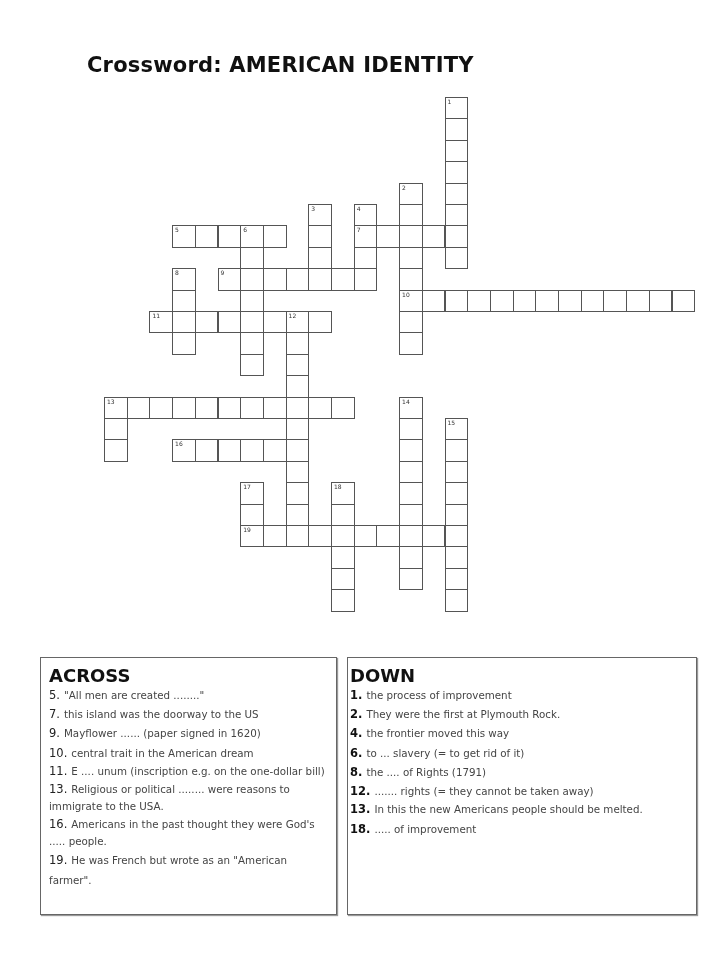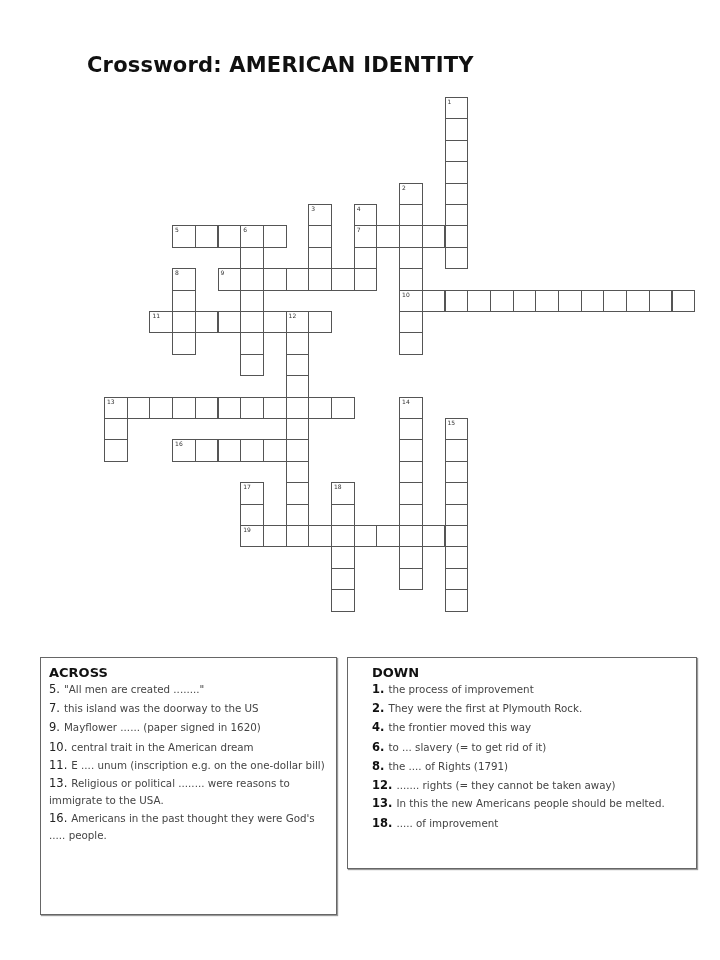--- a/index.html
+++ b/index.html
@@ -14,7 +14,7 @@
          color: #333; font-family: "DejaVu Sans", sans-serif; }
   .box { position: absolute; box-sizing: border-box; border: 1.5px solid #666;
          box-shadow: 1px 1px 1px #999; background: #fff; }
-  .box h3 { margin: 0; font-size: 13px; font-weight: bold; color: #111;
+  .box h3 { margin: 0; font-size: 18px; font-weight: bold; color: #111;
             font-family: "DejaVu Sans", sans-serif; }
   .clue { font-size: 10.3px; line-height: 19.2px; color: #444; }
   .clue.wrap { line-height: 16.5px; margin-bottom: 2px; }

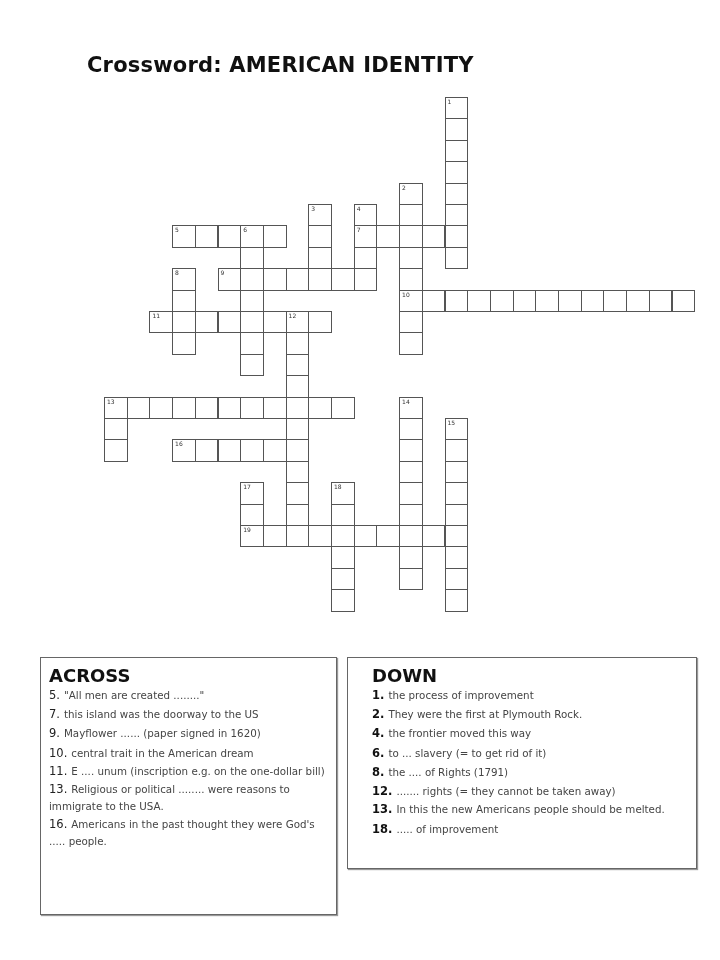--- a/index.html
+++ b/index.html
@@ -202,7 +202,7 @@
     </div>
 </div>
 
-<div class="box down" style="left:347px; top:657px; width:350px; height:212px; padding:7px 8px 0 24px;">
+<div class="box down" style="left:347px; top:657px; width:350px; height:258px; padding:7px 8px 0 2px;">
   <h3>DOWN</h3>
   <div id="down-list">
       <div class="clue"><span class="n">1.</span><span>the process of improvement</span></div>

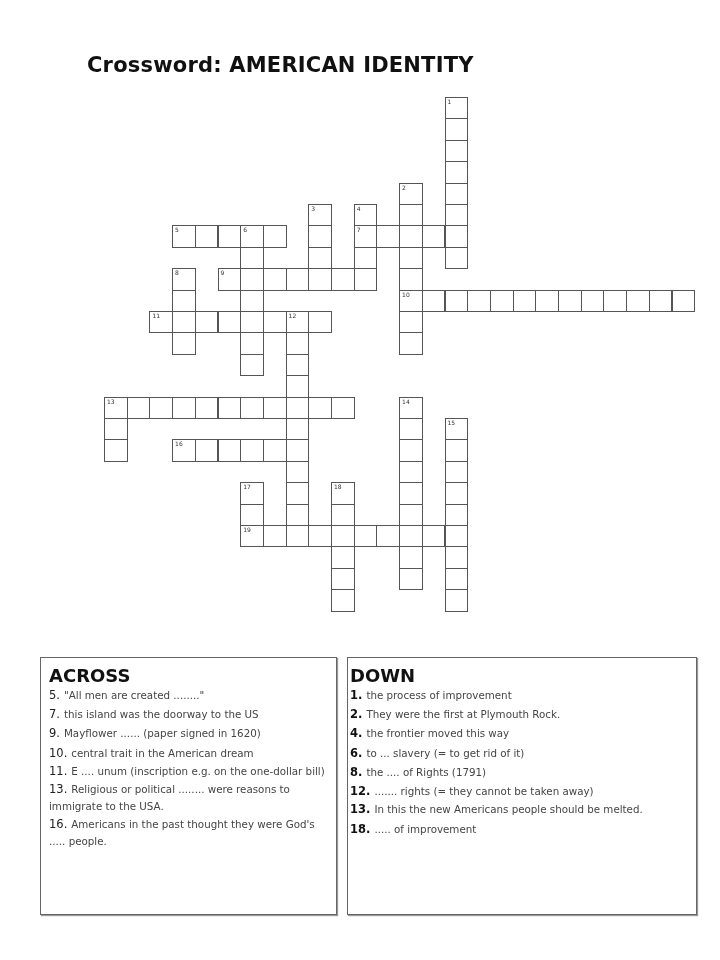--- a/index.html
+++ b/index.html
@@ -199,6 +199,7 @@
       <div class="clue wrap"><span class="n">11.</span><span>E .... unum (inscription e.g. on the one-dollar bill)</span></div>
       <div class="clue wrap"><span class="n">13.</span><span>Religious or political ........ were reasons to immigrate to the USA.</span></div>
       <div class="clue wrap"><span class="n">16.</span><span>Americans in the past thought they were God's ..... people.</span></div>
+      <div class="clue"><span class="n">19.</span><span>He was French but wrote as an "American farmer".</span></div>
     </div>
 </div>
 

